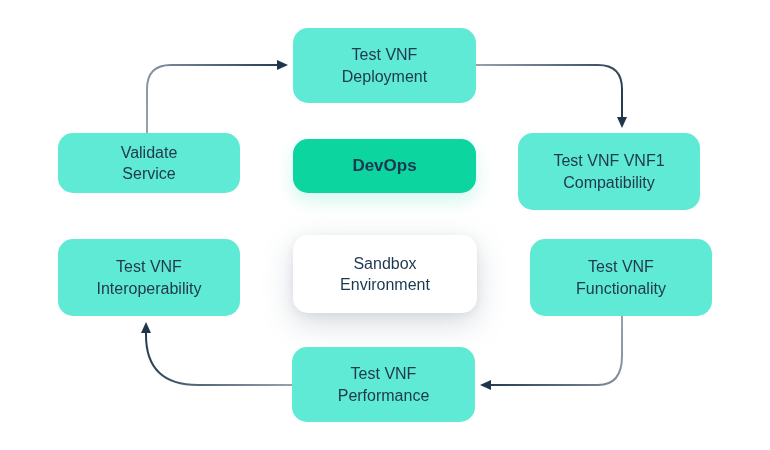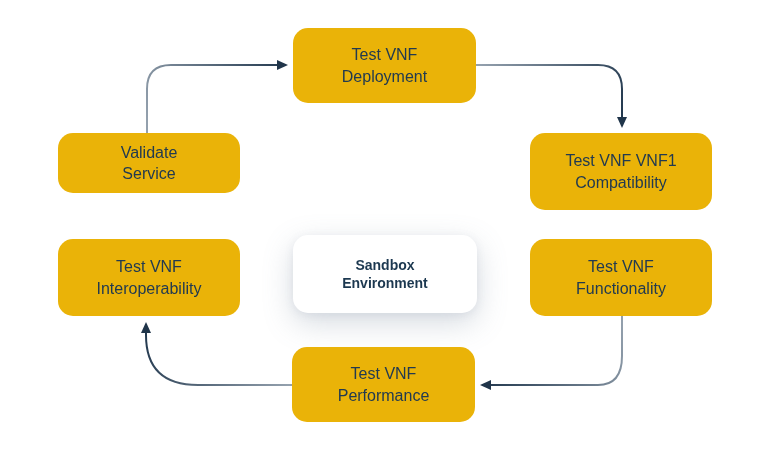--- a/index.html
+++ b/index.html
@@ -37,7 +37,7 @@
     font-size: 16px;
   }
   .stage {
-    background: #eab308;
+    background: #5eead4;
   }
   .devops {
     background: #0dd5a0;

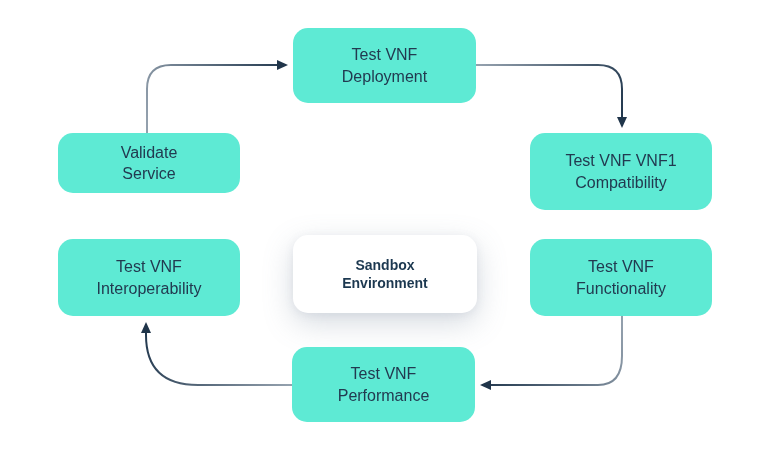--- a/index.html
+++ b/index.html
@@ -101,6 +101,9 @@
 Service</span>
   </div>
 
+  <div class="node devops" style="left:293px; top:139px; width:183px; height:54px;">
+    <span class="label">DevOps</span>
+  </div>
 
   <div class="node stage" style="left:530px; top:133px; width:182px; height:77px;">
     <span class="label">Test VNF VNF1

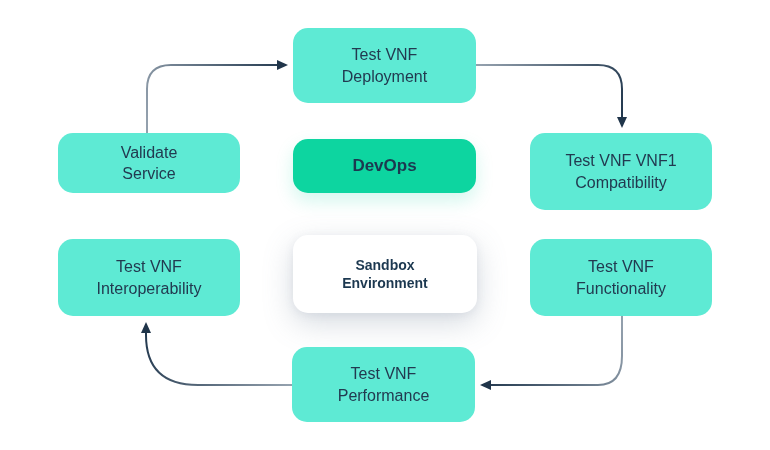--- a/index.html
+++ b/index.html
@@ -105,7 +105,7 @@
     <span class="label">DevOps</span>
   </div>
 
-  <div class="node stage" style="left:530px; top:133px; width:182px; height:77px;">
+  <div class="node stage" style="left:518px; top:133px; width:182px; height:77px;">
     <span class="label">Test VNF VNF1
 Compatibility</span>
   </div>

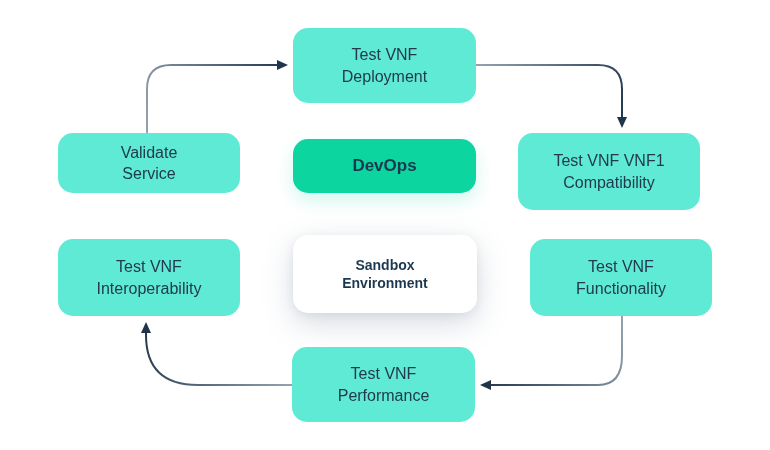--- a/index.html
+++ b/index.html
@@ -53,8 +53,8 @@
     box-shadow: 0 10px 30px rgba(120, 135, 155, 0.30), 0 2px 8px rgba(120, 135, 155, 0.12);
   }
   .sandbox .label {
-    font-weight: bold;
-    font-size: 14px;
+    font-weight: normal;
+    font-size: 16px;
     color: #1c3850;
   }
 </style>

